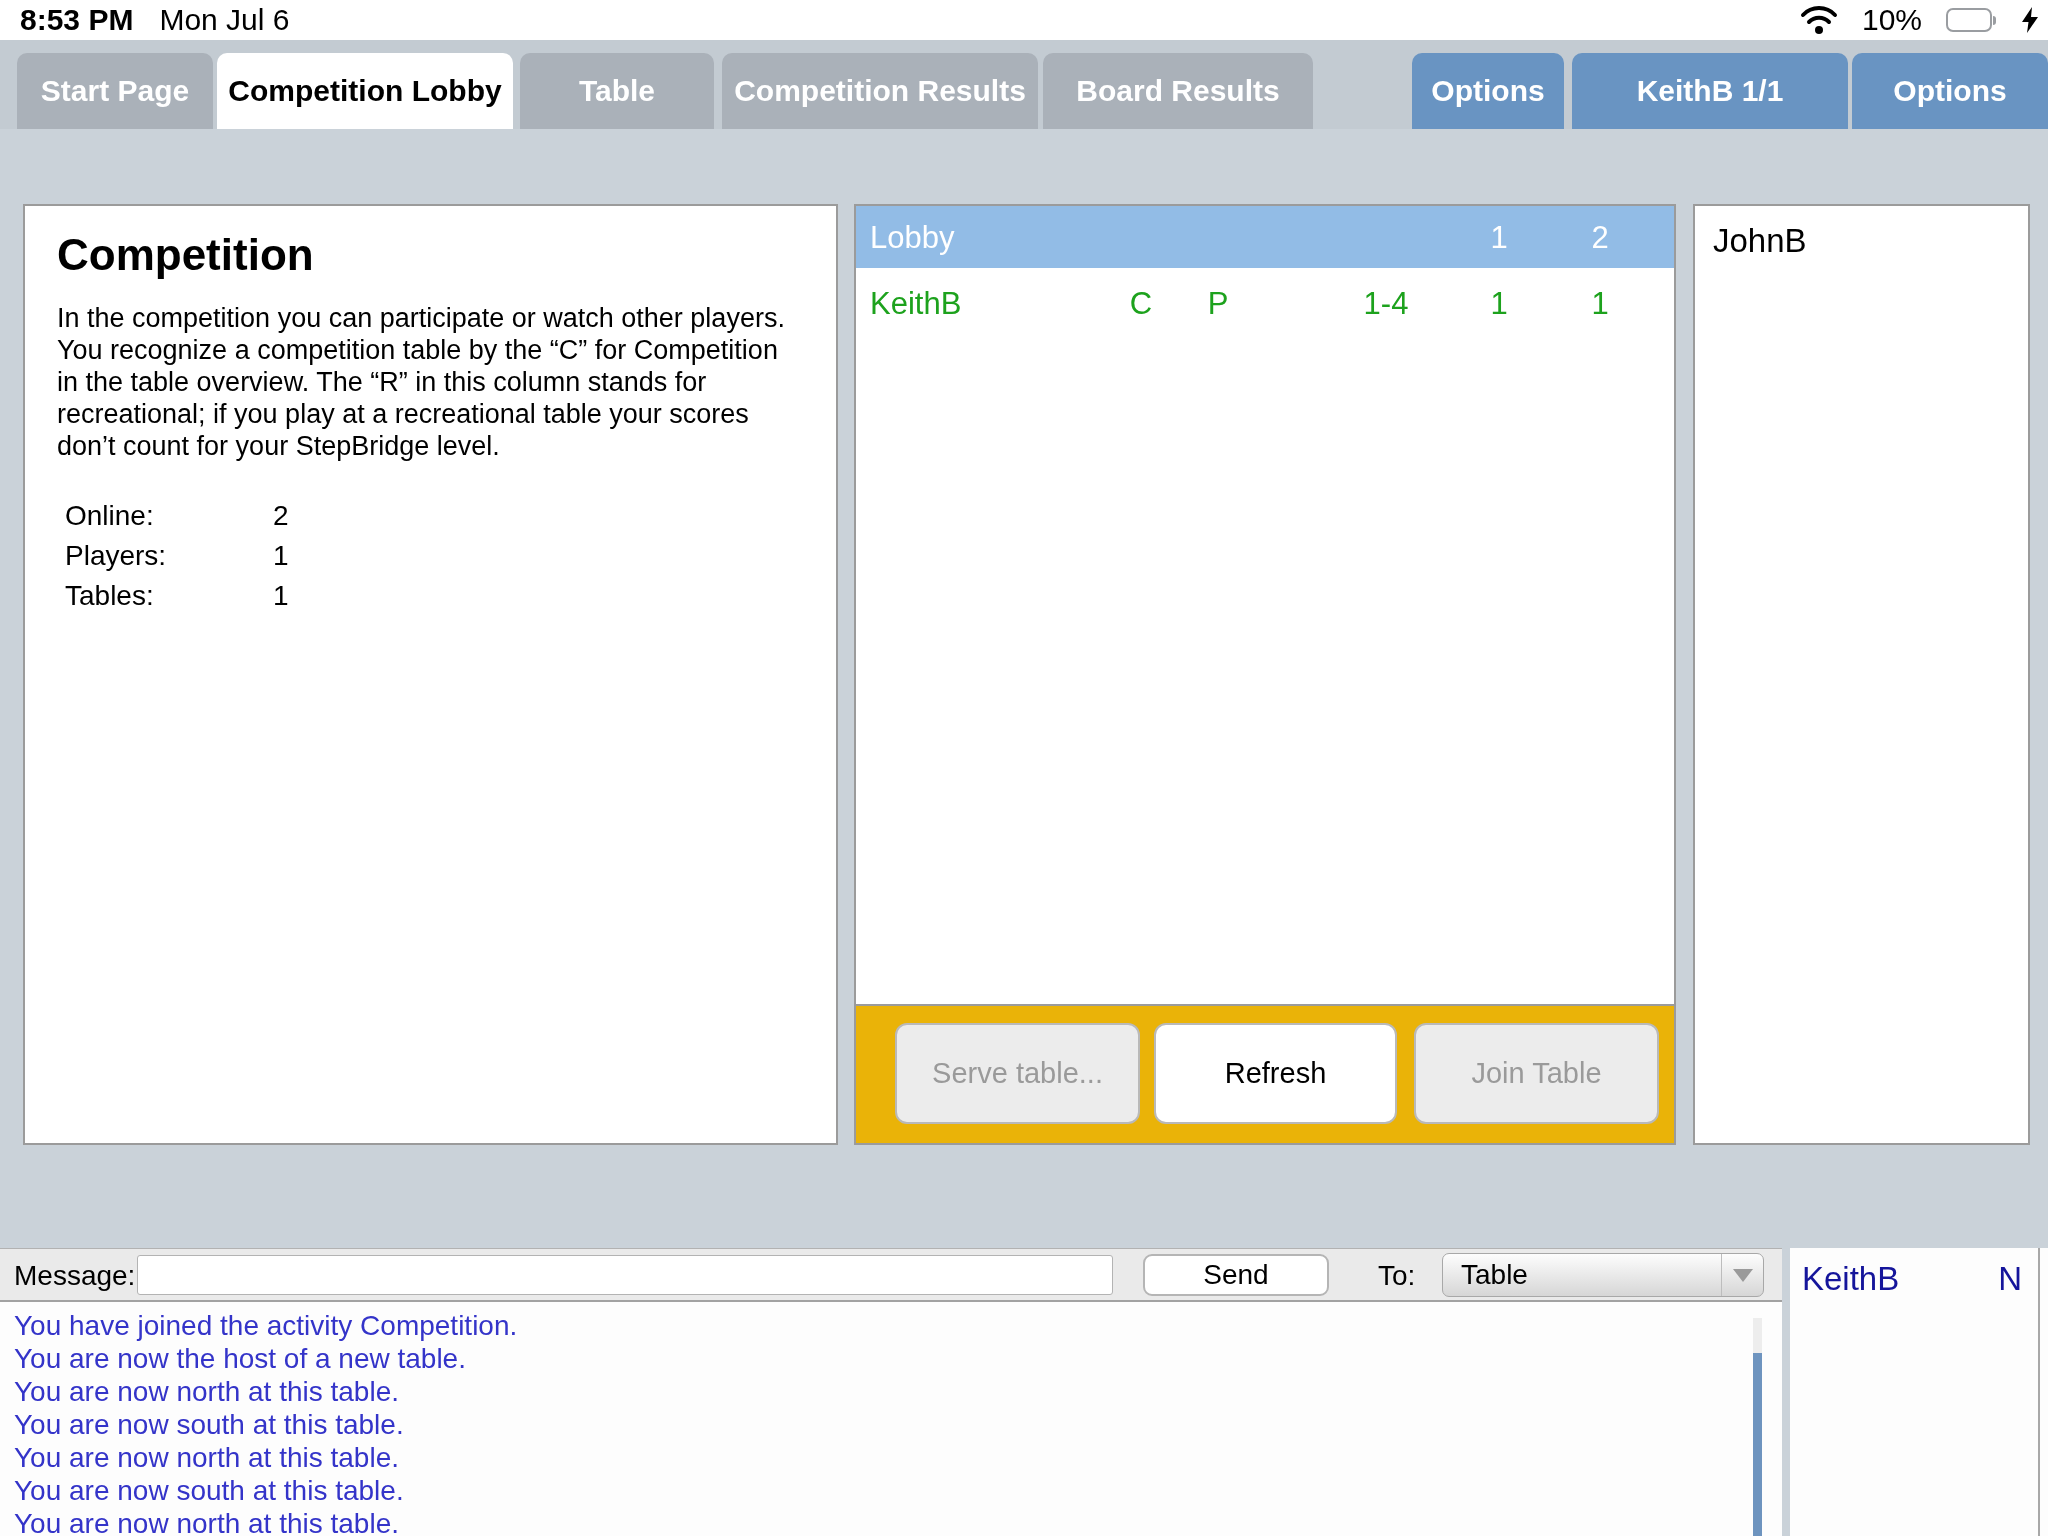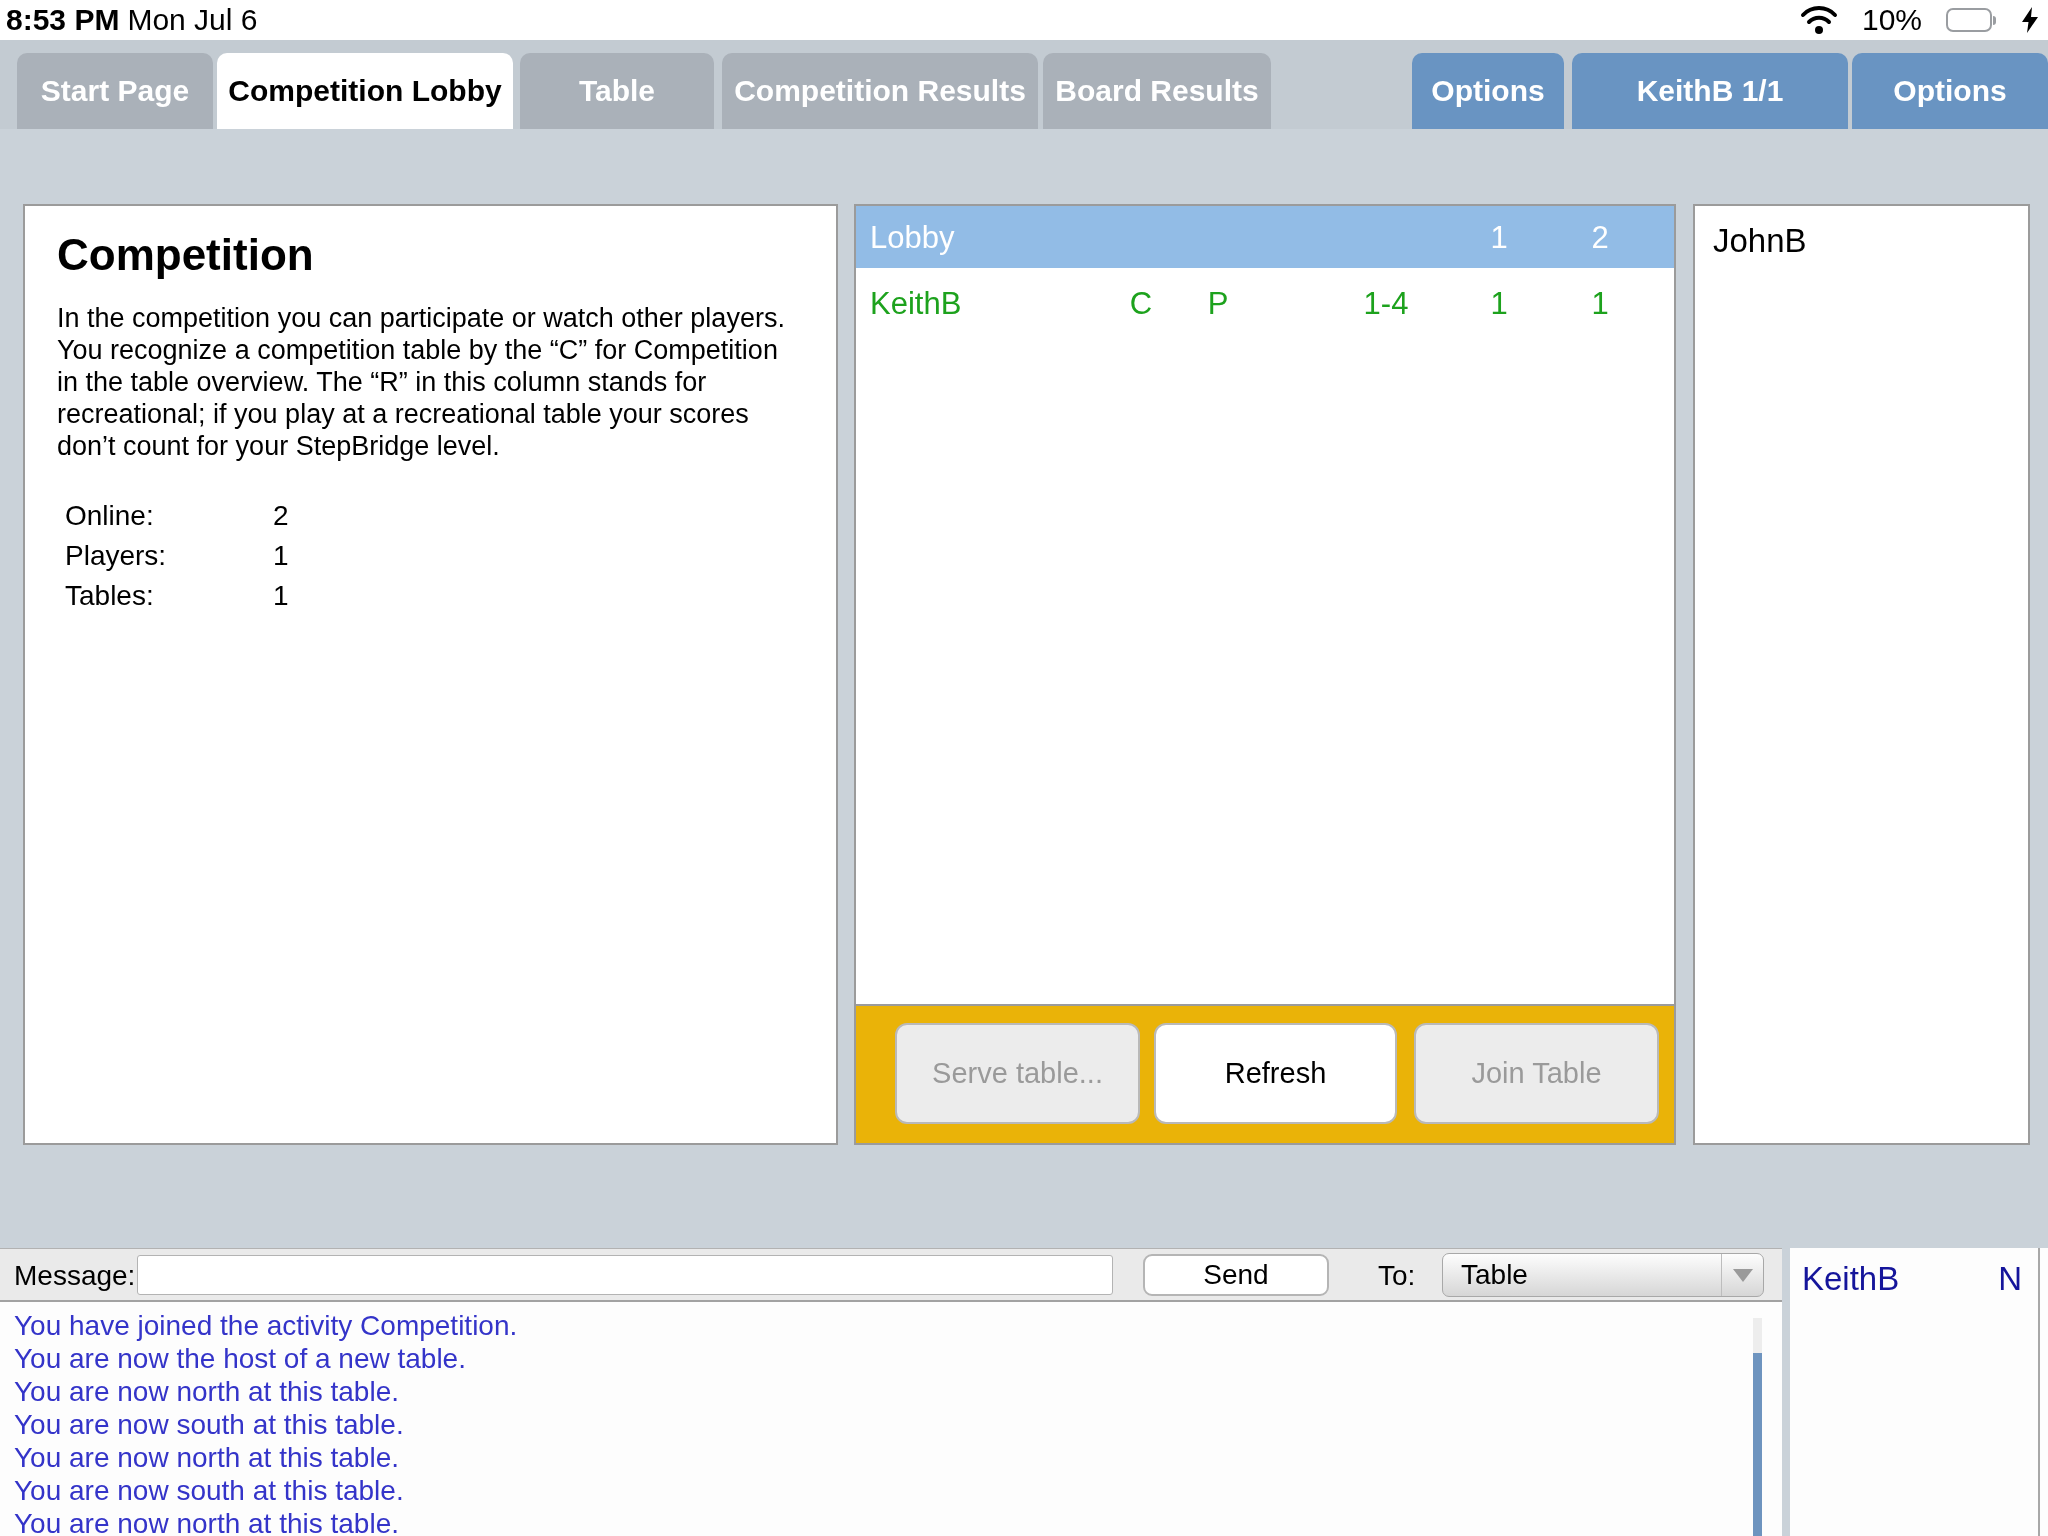--- a/index.html
+++ b/index.html
@@ -12,7 +12,7 @@
   }
   
   .status-bar{position:absolute;left:0;top:0;width:2048px;height:40px;background:#ffffff;}
-  .status-left{position:absolute;left:6px;top:0;height:40px;display:flex;align-items:center;gap:8px;font-size:30px;color:#000;}
+  .status-left{position:absolute;left:20px;top:0;height:40px;display:flex;align-items:center;gap:26px;font-size:30px;color:#000;}
   .status-time{font-weight:700;}
   .status-date{font-weight:400;}
   .status-right{position:absolute;right:10px;top:0;height:40px;display:flex;align-items:center;gap:24px;font-size:30px;color:#000;}

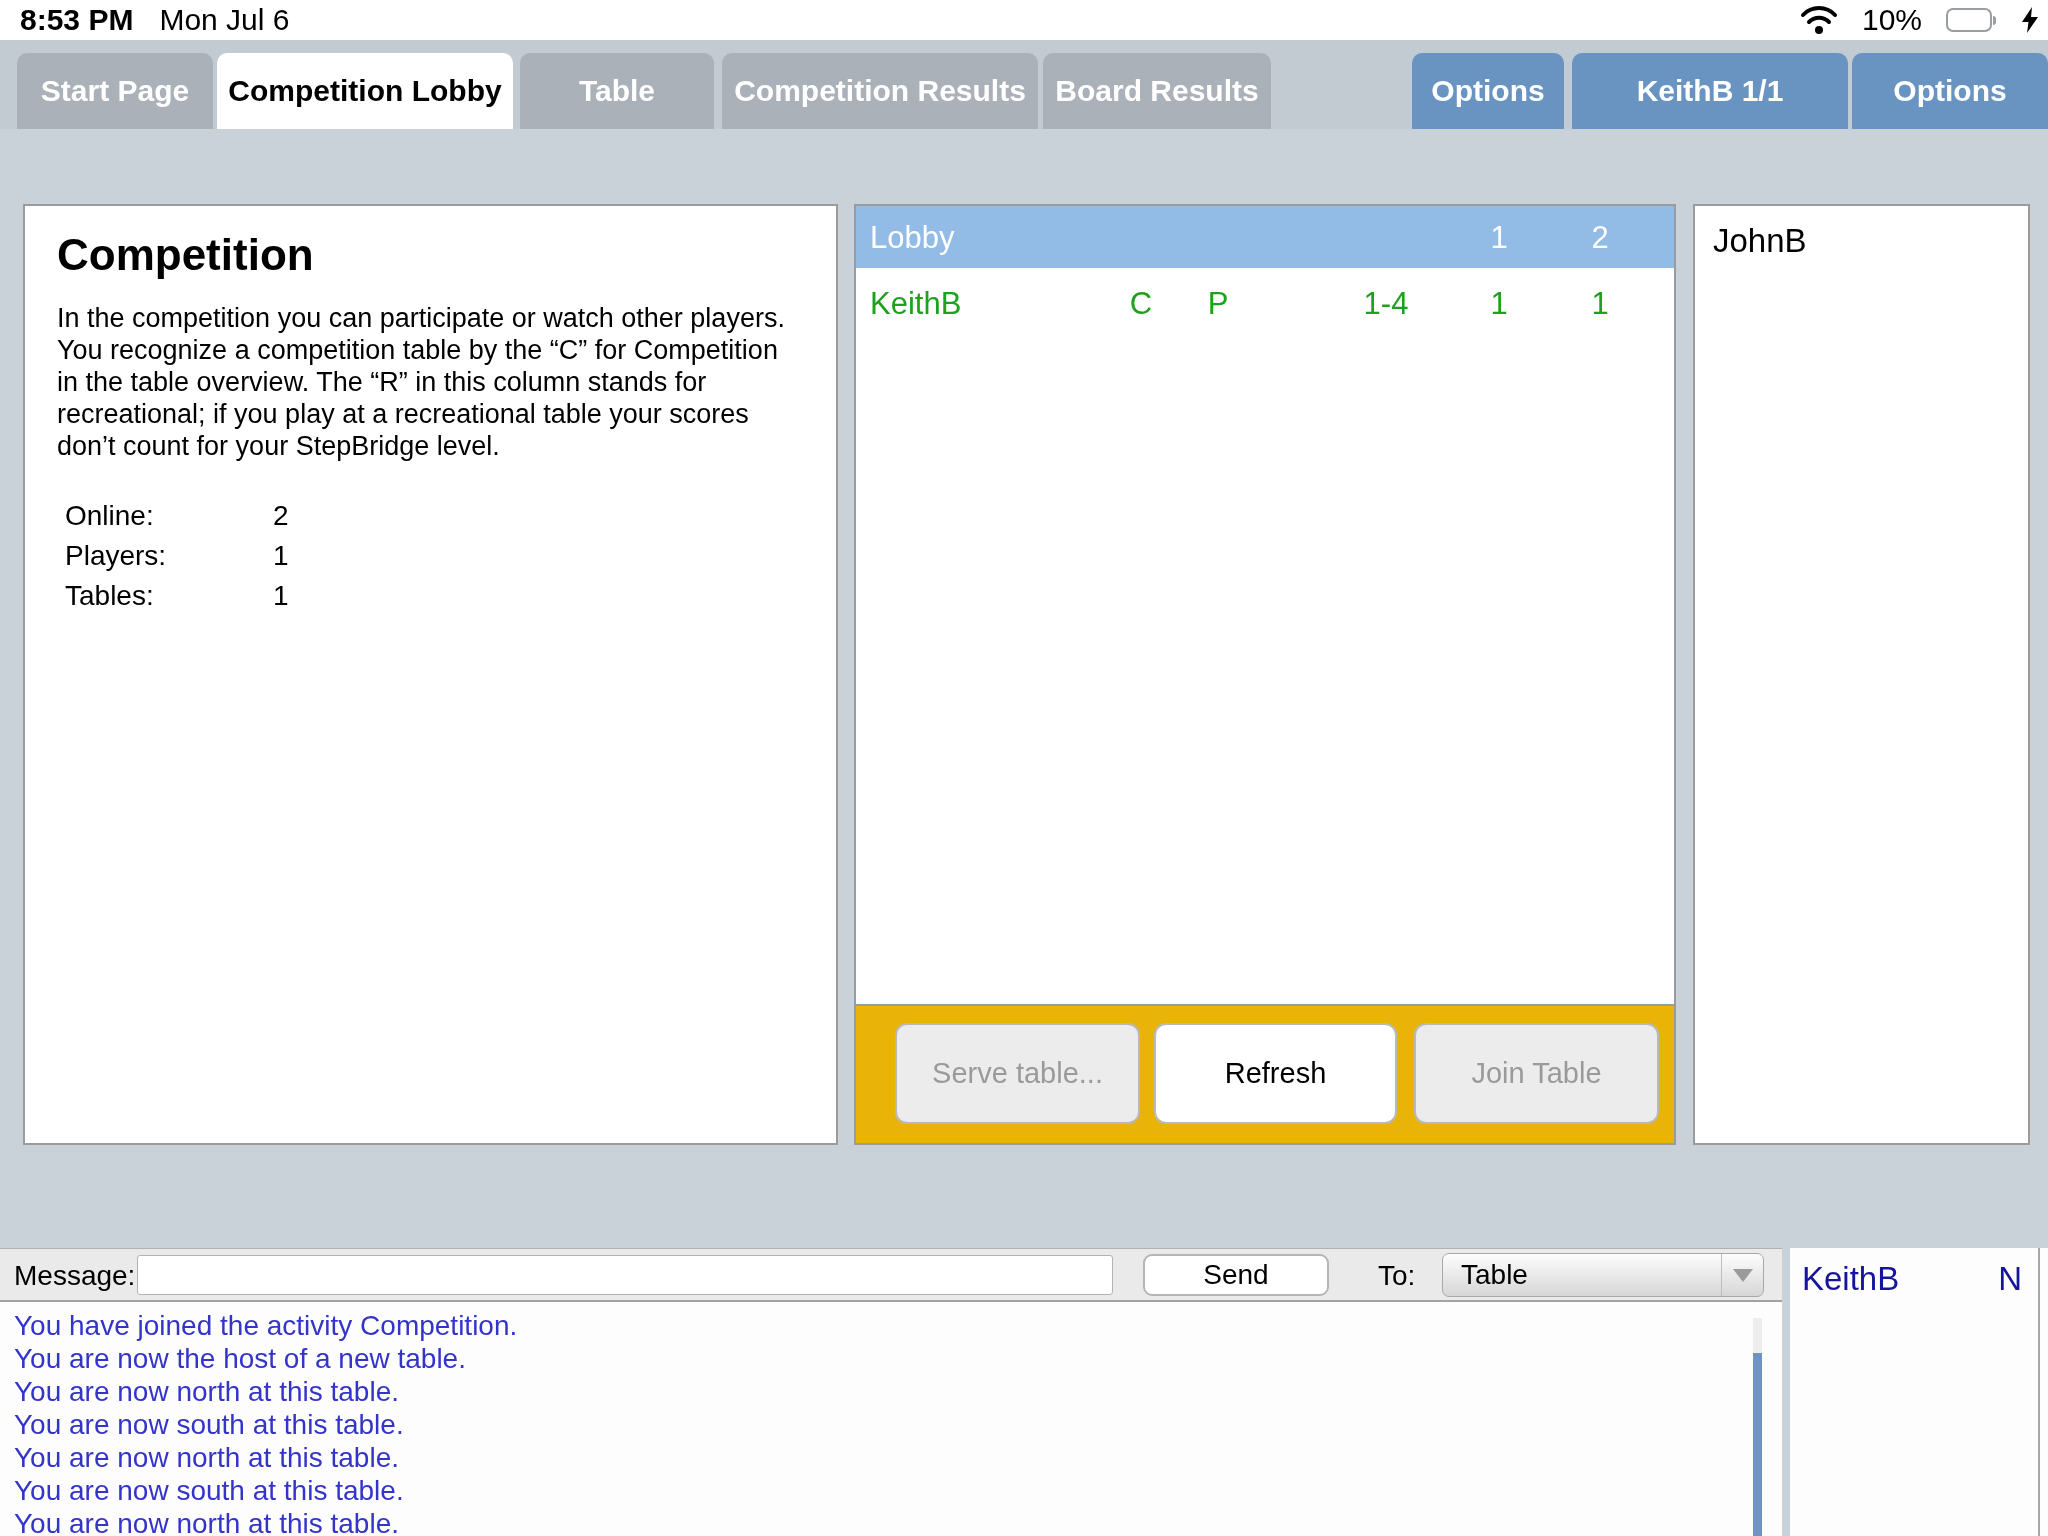--- a/index.html
+++ b/index.html
@@ -32,7 +32,7 @@
   .tab-lobby{left:217px;width:296px;}
   .tab-table{left:520px;width:194px;}
   .tab-compres{left:722px;width:316px;}
-  .tab-boardres{left:1043px;width:228px;}
+  .tab-boardres{left:1043px;width:270px;}
   .action-btn{position:absolute;top:13px;bottom:0;border-radius:10px 10px 0 0;
        display:flex;align-items:center;justify-content:center;
        font-size:30px;font-weight:700;color:#fff;background:#6994c2;}

